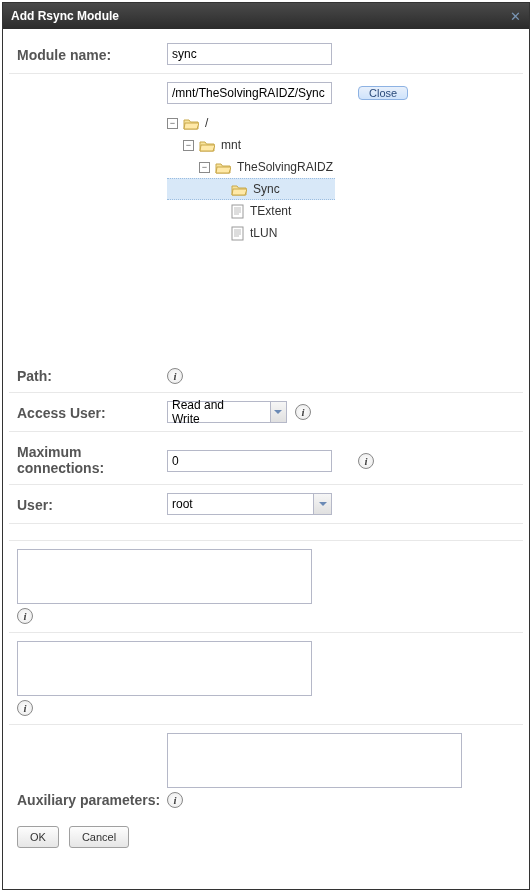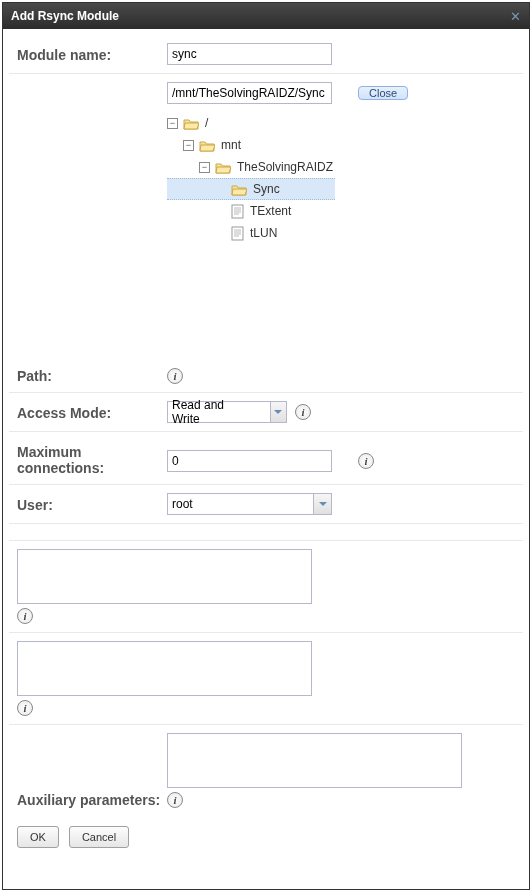--- a/index.html
+++ b/index.html
@@ -167,7 +167,7 @@
     </div>
 
     <div class="row">
-      <div class="label">Access Mode:</div>
+      <div class="label">Access User:</div>
       <div class="field">
         <div class="field-line">
           <div class="select narrow">

